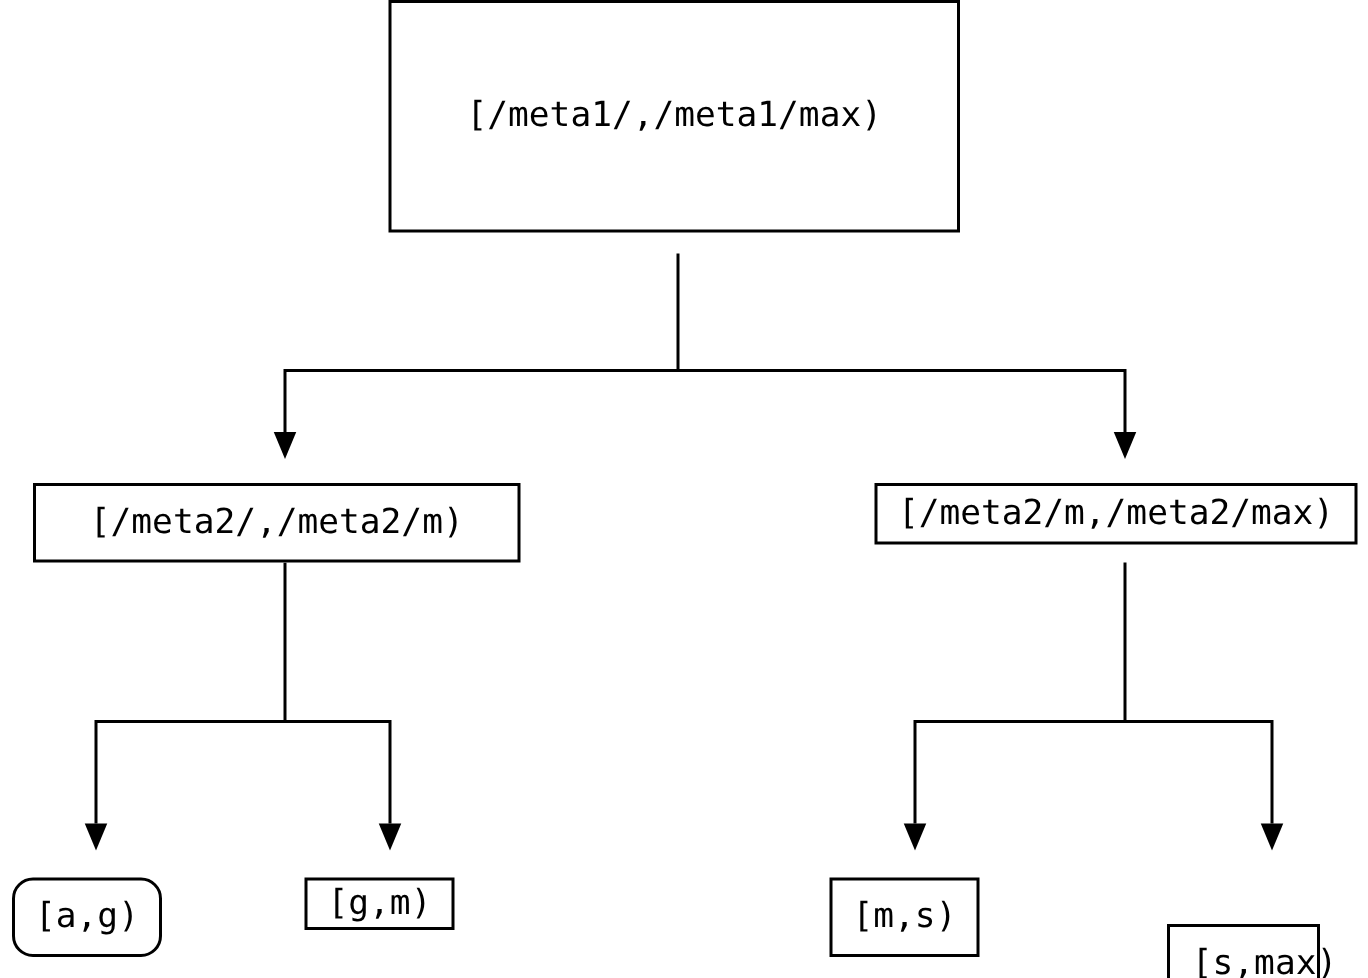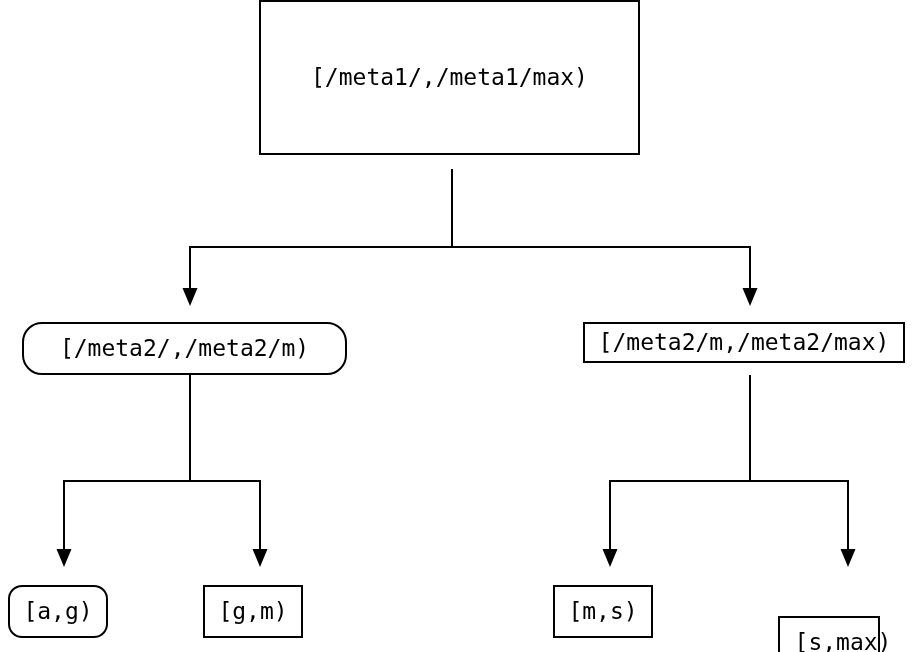--- a/index.html
+++ b/index.html
@@ -36,7 +36,7 @@
     white-space: nowrap;
   }
   .node-root      { left: 259px; top: 0;  width: 381px; height: 155px; }
-  .node-meta2-low { left: 22px;  top: 322px; width: 325px; height: 53px; border-radius: 20px; }
+  .node-meta2-low { left: 22px;  top: 322px; width: 325px; height: 53px; }
   .node-meta2-high{ left: 583px; top: 322px; width: 322px; height: 41px; }
   .node-leaf-ag   { left: 8px;   top: 585px; width: 100px; height: 53px; border-radius: 14px; }
   .node-leaf-gm   { left: 203px; top: 585px; width: 100px; height: 53px; }

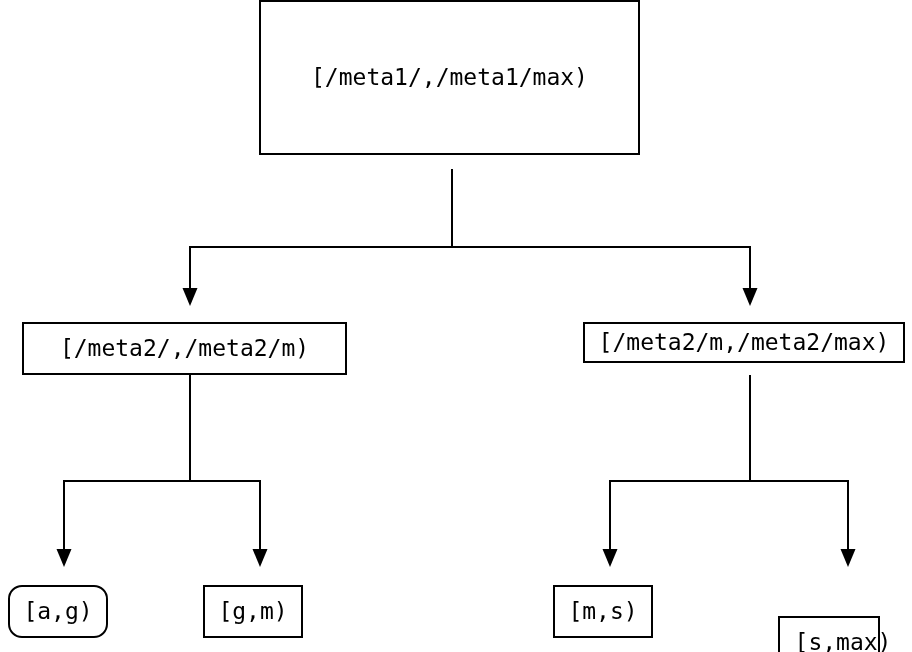--- a/index.html
+++ b/index.html
@@ -39,7 +39,7 @@
   .node-meta2-low { left: 22px;  top: 322px; width: 325px; height: 53px; }
   .node-meta2-high{ left: 583px; top: 322px; width: 322px; height: 41px; }
   .node-leaf-ag   { left: 8px;   top: 585px; width: 100px; height: 53px; border-radius: 14px; }
-  .node-leaf-gm   { left: 203px; top: 585px; width: 100px; height: 53px; }
+  .node-leaf-gm   { left: 203px; top: 585px; width: 100px; height: 35px; }
   .node-leaf-ms   { left: 553px; top: 585px; width: 100px; height: 53px; }
   .node-leaf-smax { left: 778px; top: 616px; width: 102px; height: 53px; padding-left: 28px; }
 </style>

